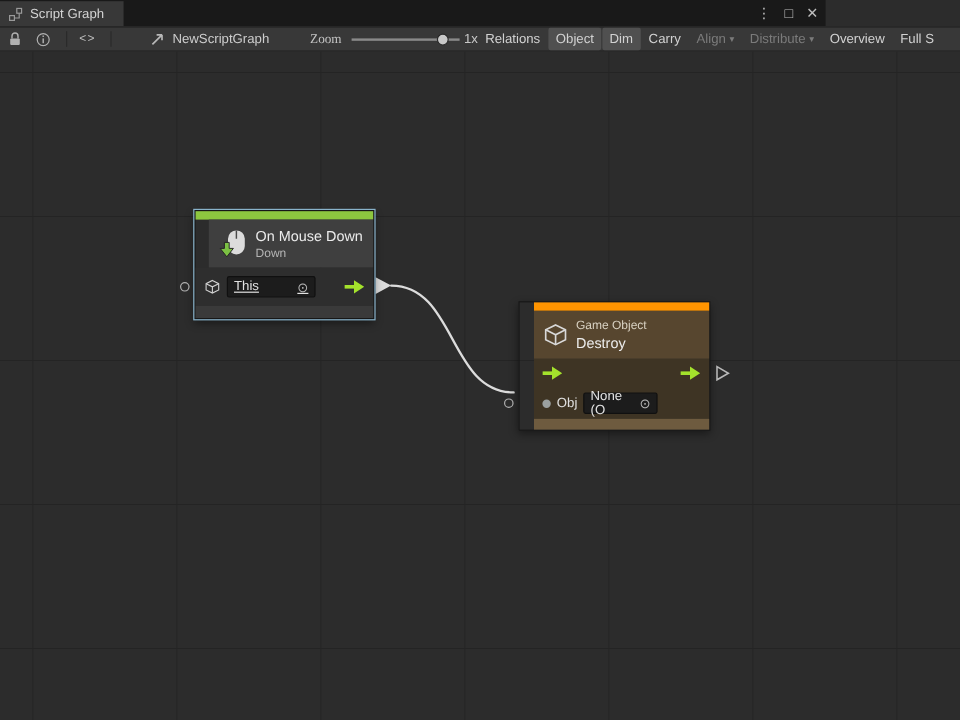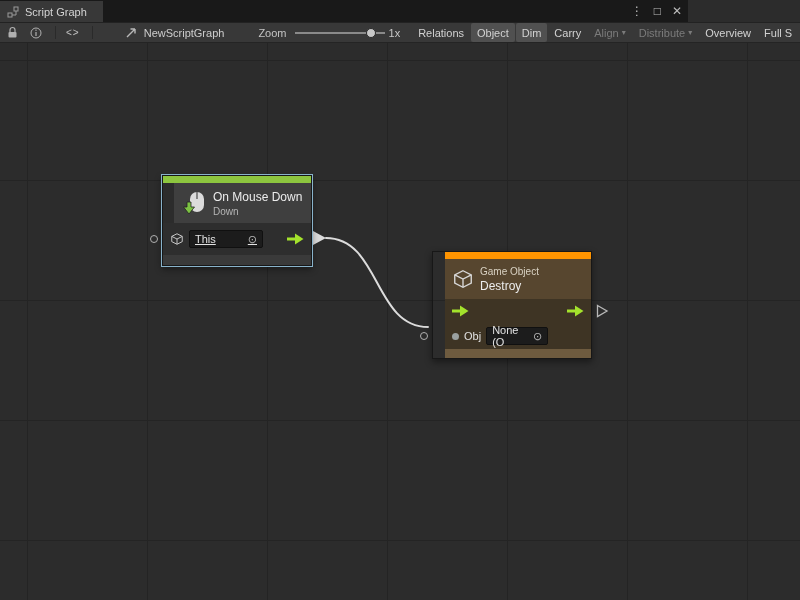--- a/index.html
+++ b/index.html
@@ -24,7 +24,7 @@
   .sep { width: 1px; height: 13px; background: #2a2a2a; }
   .code-glyph { font-size: 10px; letter-spacing: 1px; color: #c0c0c0; }
   .graph-name { color: #cdcdcd; }
-  .zoom-label { color: #c4c4c4; }
+  .zoom-label { color: #c4c4c4; font-family: Liberation Serif, serif; }
   .zoom-slider { position: relative; width: 90px; height: 12px; }
   .zoom-track { position: absolute; top: 5px; left: 0; width: 100%; height: 2px; background: #8a8a8a; }
   .zoom-knob { position: absolute; top: 1px; width: 10px; height: 10px; margin-left: -5px;

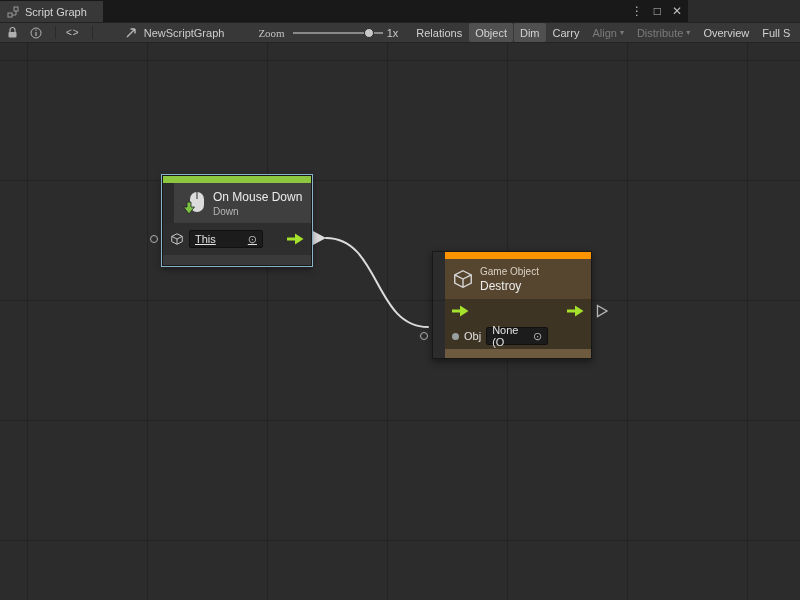--- a/index.html
+++ b/index.html
@@ -34,7 +34,7 @@
   .tbtn.active { background: #505050; }
   .tbtn.disabled { color: #7b7b7b; }
   .dd { margin-left: 3px; font-size: 8px; }
-  .btn-group { display: flex; align-items: center; margin-left: 12px; gap: 1px; }
+  .btn-group { display: flex; align-items: center; gap: 1px; }
 
   
   .canvas { position: absolute; top: 43px; left: 0; width: 800px; height: 557px; background: #2c2c2c;

